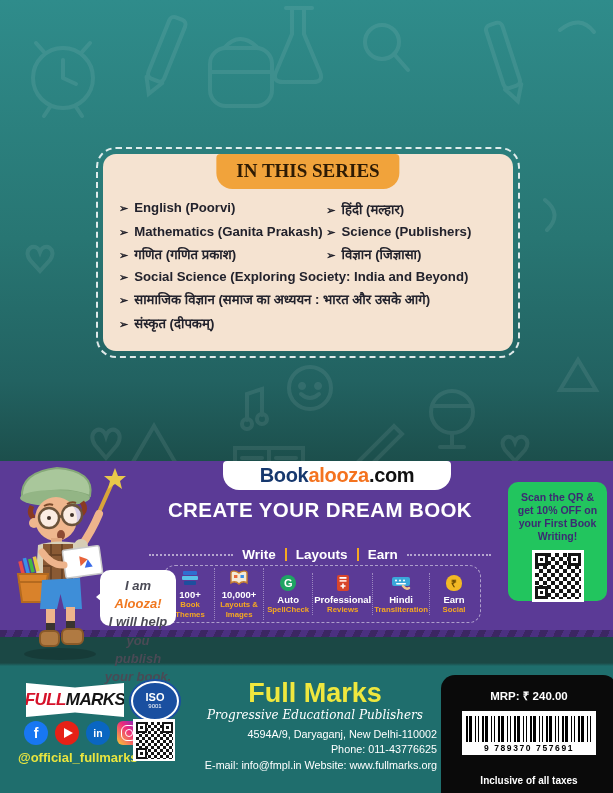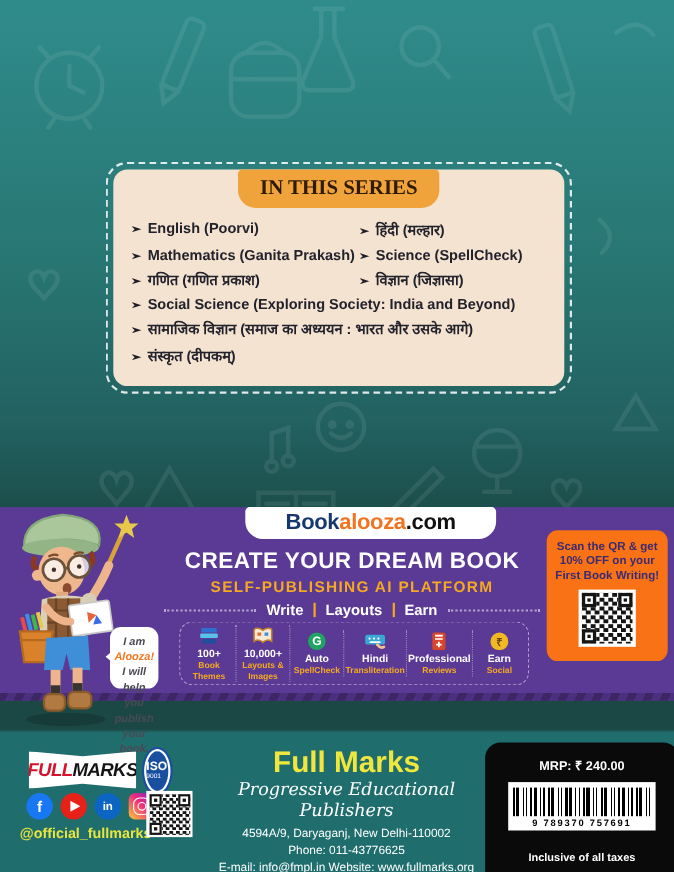--- a/index.html
+++ b/index.html
@@ -159,7 +159,7 @@
             </div>
           <div class="s-item col2">
               <span class="blt">➢</span>
-              <span>Science (SpellCheck)</span>
+              <span>Science (Publishers)</span>
             </div>
         </div>
         <div class="s-row">

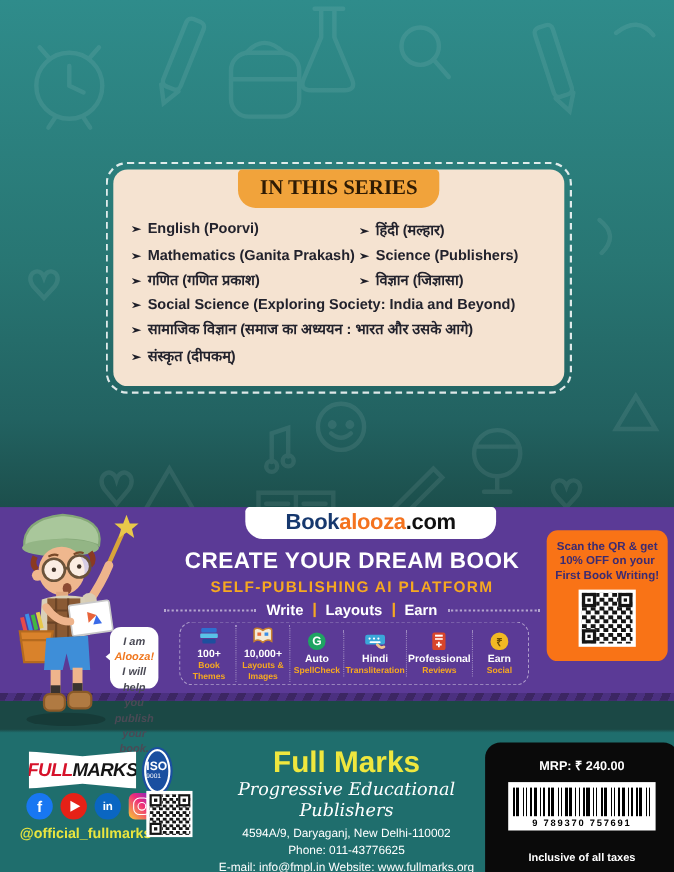--- a/index.html
+++ b/index.html
@@ -47,8 +47,8 @@
   .ic-g { width:16px; height:16px; border-radius:50%; background:#1fa463; color:#fff; font-weight:bold; font-size:11px; display:flex; align-items:center; justify-content:center;}
   .ic-money { width:16px; height:16px; border-radius:50% 50% 45% 45%; background:#f2b824; color:#6b4a00; font-weight:bold; font-size:10px; display:flex; align-items:center; justify-content:center;}
 
-  .qr-card { position:absolute; right:6px; top:21px; width:110px; height:119px;
-    background:#f97316; border-radius:10px; padding:9px 6px 0; }
+  .qr-card { position:absolute; right:6px; top:21px; width:99px; height:119px;
+    background:#22c55e; border-radius:10px; padding:9px 6px 0; }
   .qr-card .t { color:#3c2b72; font-weight:bold; font-size:10.5px; line-height:1.25; text-align:center; }
   .qr-box { width:52px; height:52px; background:#fff; margin:6px auto 0; padding:3px; }
   .qr-checker { position:relative; width:100%; height:100%;

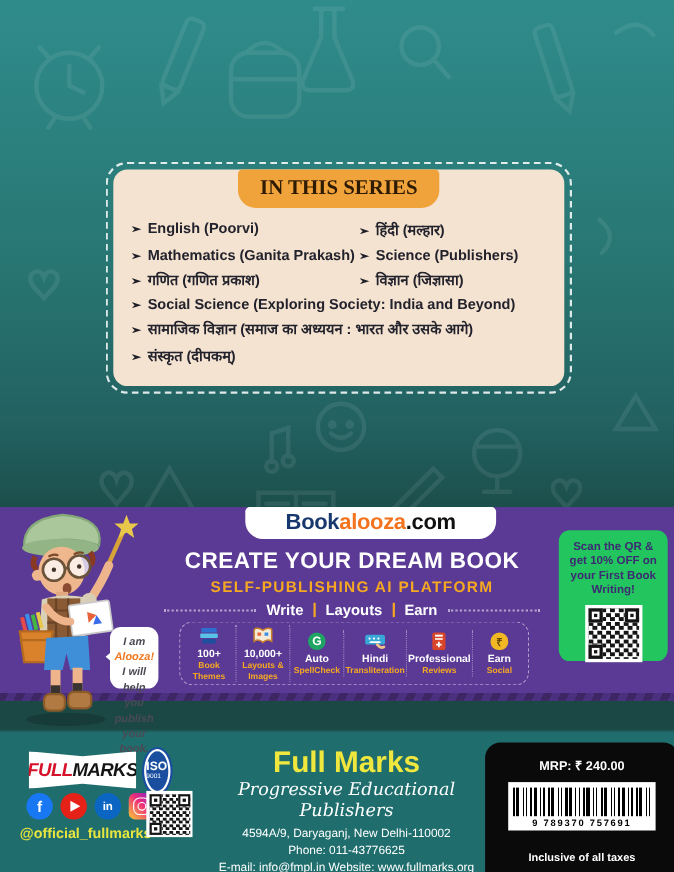--- a/index.html
+++ b/index.html
@@ -201,7 +201,6 @@
         <span class="b3">.com</span>
     </div>
     <div class="create">CREATE YOUR DREAM BOOK</div>
-    <div class="selfpub">SELF-PUBLISHING AI PLATFORM</div>
     <div class="wpe">
       <span class="dots"></span>
       <span class="w">Write</span>

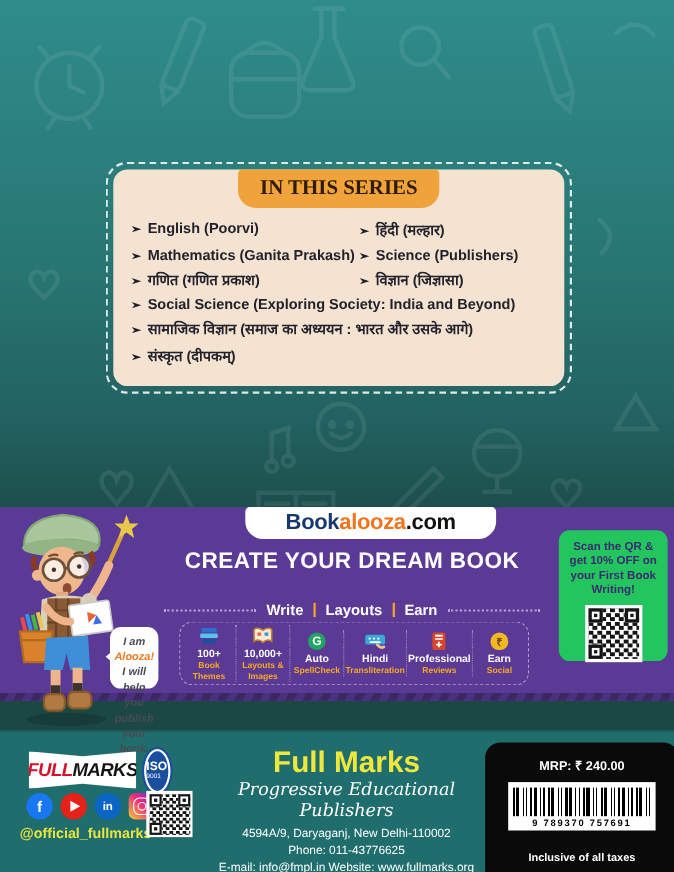--- a/index.html
+++ b/index.html
@@ -58,9 +58,9 @@
   .fnd.tl{top:0;left:0;} .fnd.tr{top:0;right:0;} .fnd.bl{bottom:0;left:0;}
 
   .mascot { position:absolute; left:2px; top:456px; }
-  .bubble { position:absolute; left:100px; top:570px; width:44px; height:56px; background:#fff;
+  .bubble { position:absolute; left:100px; top:570px; width:76px; height:56px; background:#fff;
     border-radius:10px; padding:7px 4px; text-align:center; font-style:italic; font-weight:bold;
-    font-size:10px; line-height:1.4; color:#4a4a55; }
+    font-size:13px; line-height:1.4; color:#4a4a55; }
   .bubble::before { content:""; position:absolute; left:-9px; top:22px;
     border:5px solid transparent; border-right:6px solid #fff; }
   .bubble .nm { color:#f07820; }

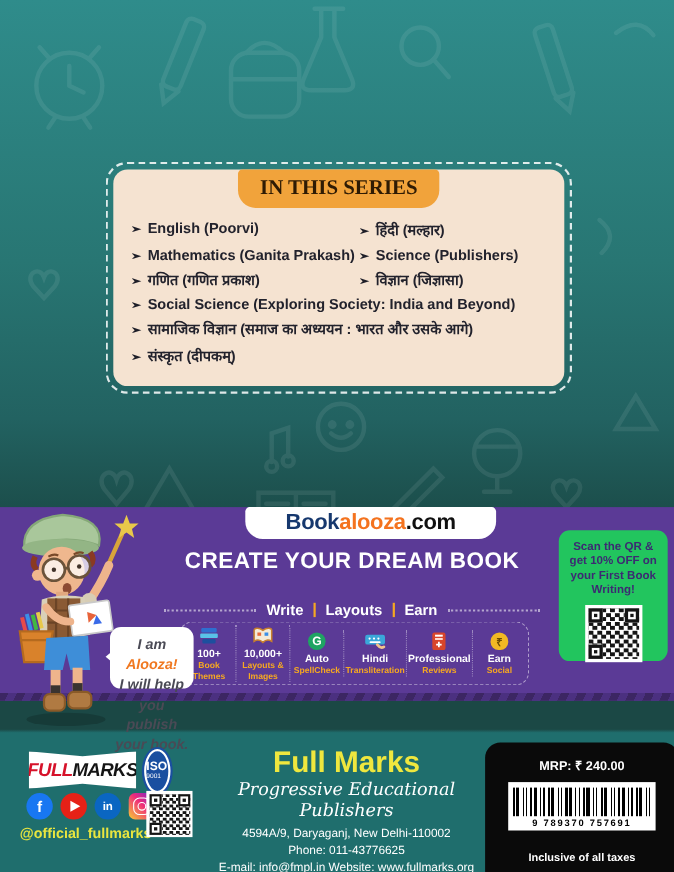--- a/index.html
+++ b/index.html
@@ -242,6 +242,18 @@
       </div>
       <div class="feat">
         <div class="ic">
+          <svg width="16" height="18">
+              <rect x="2" y="1" width="12" height="16" rx="2" fill="#d8452b"></rect>
+              <rect x="4.5" y="3" width="7" height="1.8" fill="#fff"></rect>
+              <rect x="4.5" y="6" width="7" height="1.8" fill="#ffd9cf"></rect>
+              <path d="M8 9.5 v5 M5.5 12 h5" stroke="#fff" stroke-width="1.6"></path>
+            </svg>
+        </div>
+        <div class="v">Professional</div>
+        <div class="l">Reviews</div>
+      </div>
+      <div class="feat">
+        <div class="ic">
           <svg width="20" height="16">
               <rect x="1" y="2" width="18" height="9" rx="2" fill="#3aa7d9"></rect>
               <circle cx="5" cy="5.5" r="1" fill="#fff"></circle>
@@ -253,18 +265,6 @@
         </div>
         <div class="v">Hindi</div>
         <div class="l">Transliteration</div>
-      </div>
-      <div class="feat">
-        <div class="ic">
-          <svg width="16" height="18">
-              <rect x="2" y="1" width="12" height="16" rx="2" fill="#d8452b"></rect>
-              <rect x="4.5" y="3" width="7" height="1.8" fill="#fff"></rect>
-              <rect x="4.5" y="6" width="7" height="1.8" fill="#ffd9cf"></rect>
-              <path d="M8 9.5 v5 M5.5 12 h5" stroke="#fff" stroke-width="1.6"></path>
-            </svg>
-        </div>
-        <div class="v">Professional</div>
-        <div class="l">Reviews</div>
       </div>
       <div class="feat">
         <div class="ic">

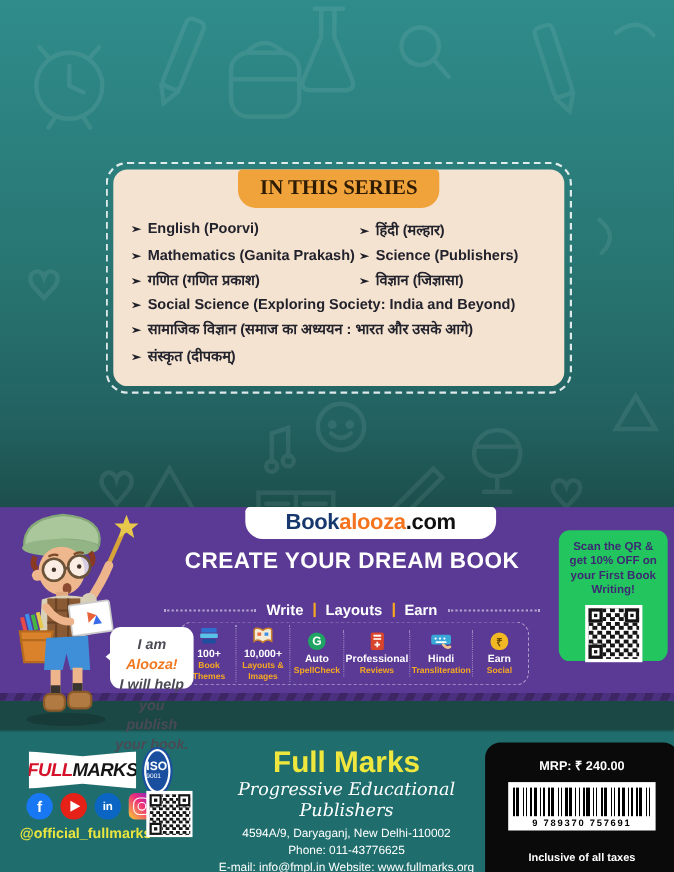--- a/index.html
+++ b/index.html
@@ -72,9 +72,9 @@
     font-weight:bold; font-style:italic; font-size:17px; letter-spacing:-.6px;
     filter:drop-shadow(0 0 1px #000); }
   .f-red { color:#d6122a; } .f-blk { color:#141414; }
-  .iso { position:absolute; left:131px; top:681px; width:24px; height:40px; border-radius:50%;
+  .iso { position:absolute; left:131px; top:681px; width:48px; height:40px; border-radius:50%;
     background:#1a4fa0; border:2px solid #fff; box-shadow:0 0 0 2px #1a4fa0;
-    display:flex; flex-direction:column; justify-content:center; color:#fff; }
+    display:flex; flex-direction:column; align-items:center; justify-content:center; color:#fff; }
   .iso-1 { font-weight:bold; font-size:11px; line-height:1; } .iso-2 { font-size:6px; line-height:1.2; }
   .socials { position:absolute; left:24px; top:721px; display:flex; gap:7px; align-items:center; }
   .sic { width:24px; height:24px; border-radius:50%; display:flex; align-items:center; justify-content:center; color:#fff; font-weight:bold; }

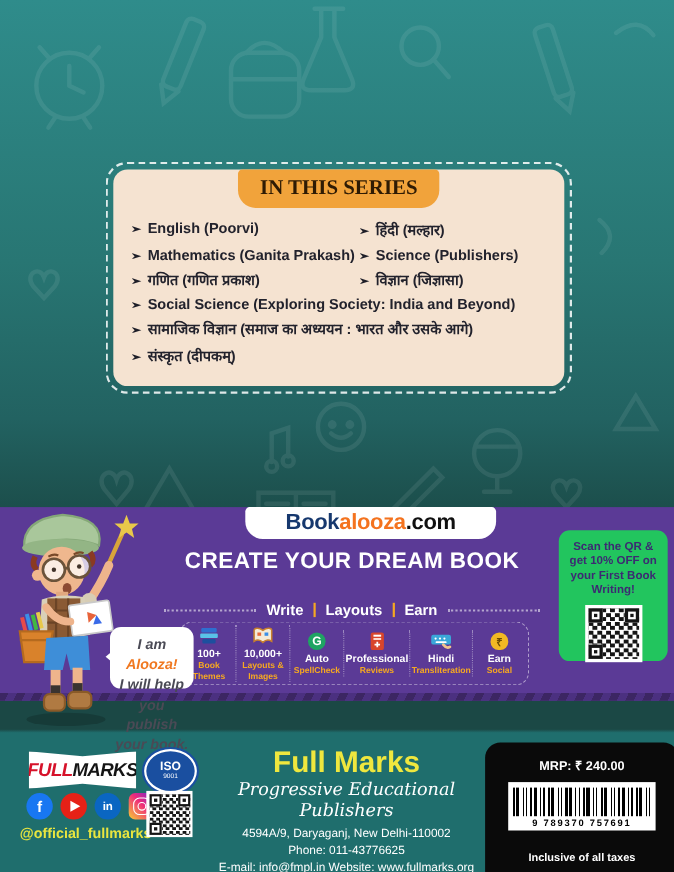--- a/index.html
+++ b/index.html
@@ -90,7 +90,7 @@
 
   .pub { position:absolute; left:193px; top:679px; width:244px; text-align:center; color:#fff; }
   .pub-name { color:#efe73e; font-weight:bold; font-size:27px; line-height:1.05; }
-  .pub-tag { font-family:"DejaVu Serif", serif; font-style:italic; font-size:16px; margin:1px 0 5px; }
+  .pub-tag { font-family:"DejaVu Serif", serif; font-style:italic; font-size:12px; margin:1px 0 5px; }
   .pub-line { font-size:10.8px; line-height:1.4; }
 
   .price { position:absolute; left:441px; top:675px; width:176px; height:118px; background:#0a0a0a;

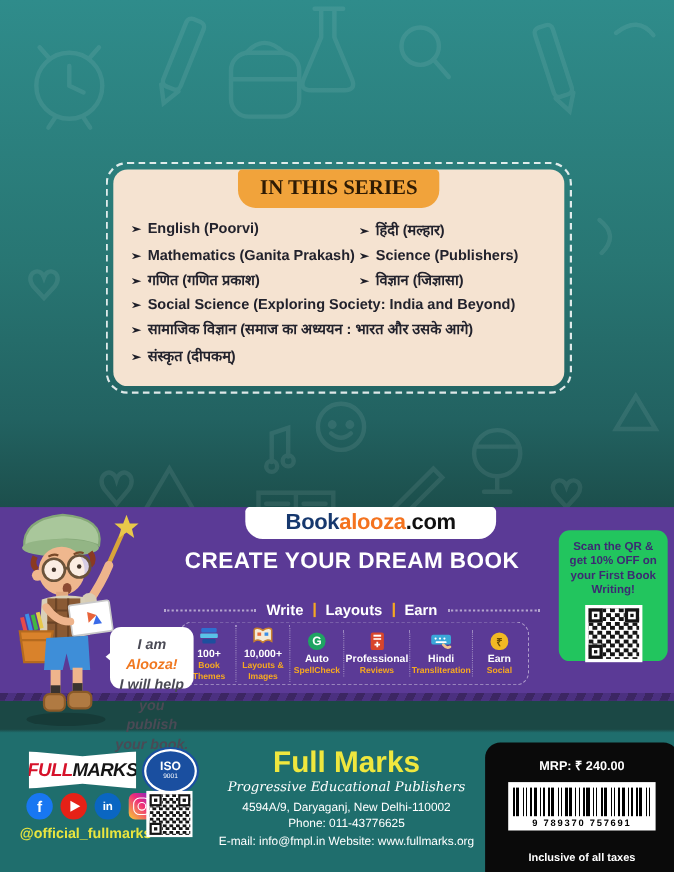--- a/index.html
+++ b/index.html
@@ -91,7 +91,7 @@
   .pub { position:absolute; left:193px; top:679px; width:244px; text-align:center; color:#fff; }
   .pub-name { color:#efe73e; font-weight:bold; font-size:27px; line-height:1.05; }
   .pub-tag { font-family:"DejaVu Serif", serif; font-style:italic; font-size:12px; margin:1px 0 5px; }
-  .pub-line { font-size:10.8px; line-height:1.4; }
+  .pub-line { font-size:10.8px; line-height:1.4;text-align:right; }
 
   .price { position:absolute; left:441px; top:675px; width:176px; height:118px; background:#0a0a0a;
     border-radius:14px 14px 0 0; text-align:center; color:#fff; }

